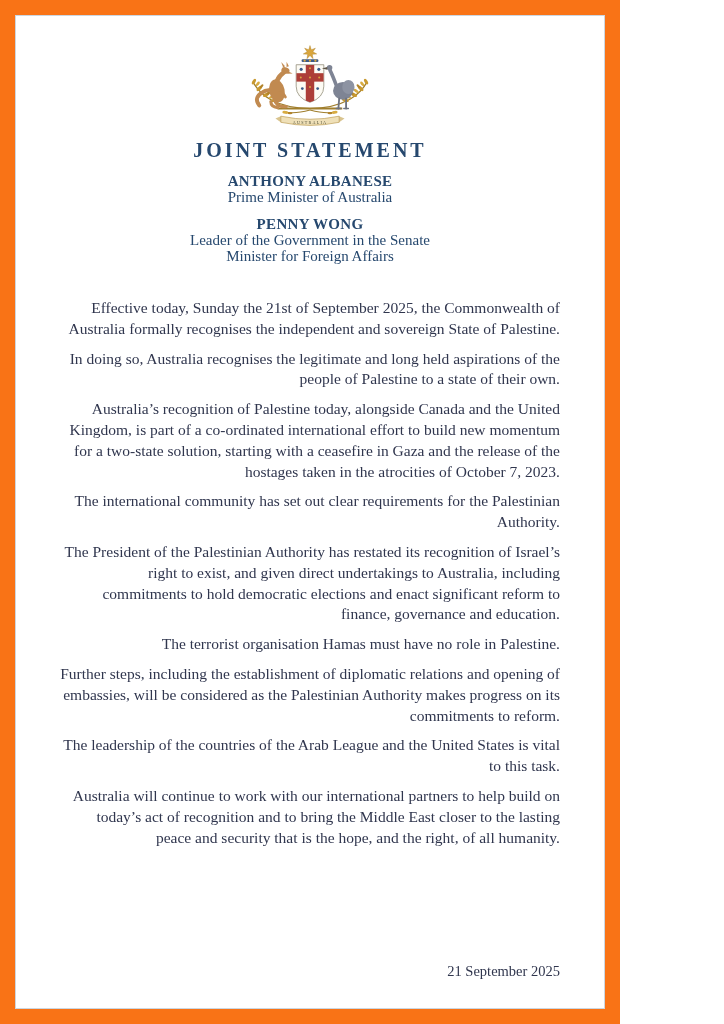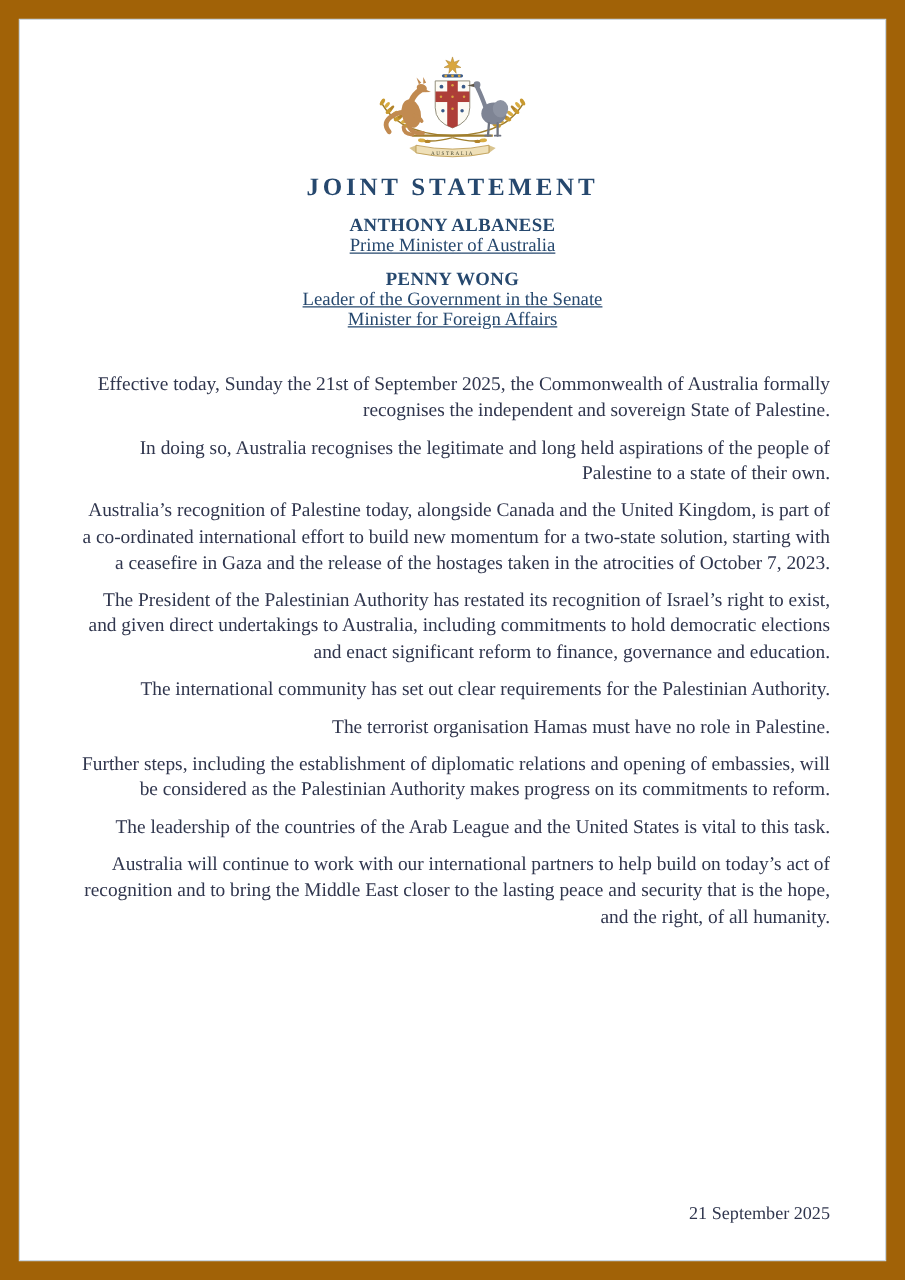--- a/index.html
+++ b/index.html
@@ -9,8 +9,8 @@
     width: 724px; height: 1024px;
   }
   .page {
-    width: 724px; height: 1024px;
-    background: #a16207;
+    width: 620px; height: 1024px;
+    background: #f97316;
     padding: 16px;
   }
   .sheet {

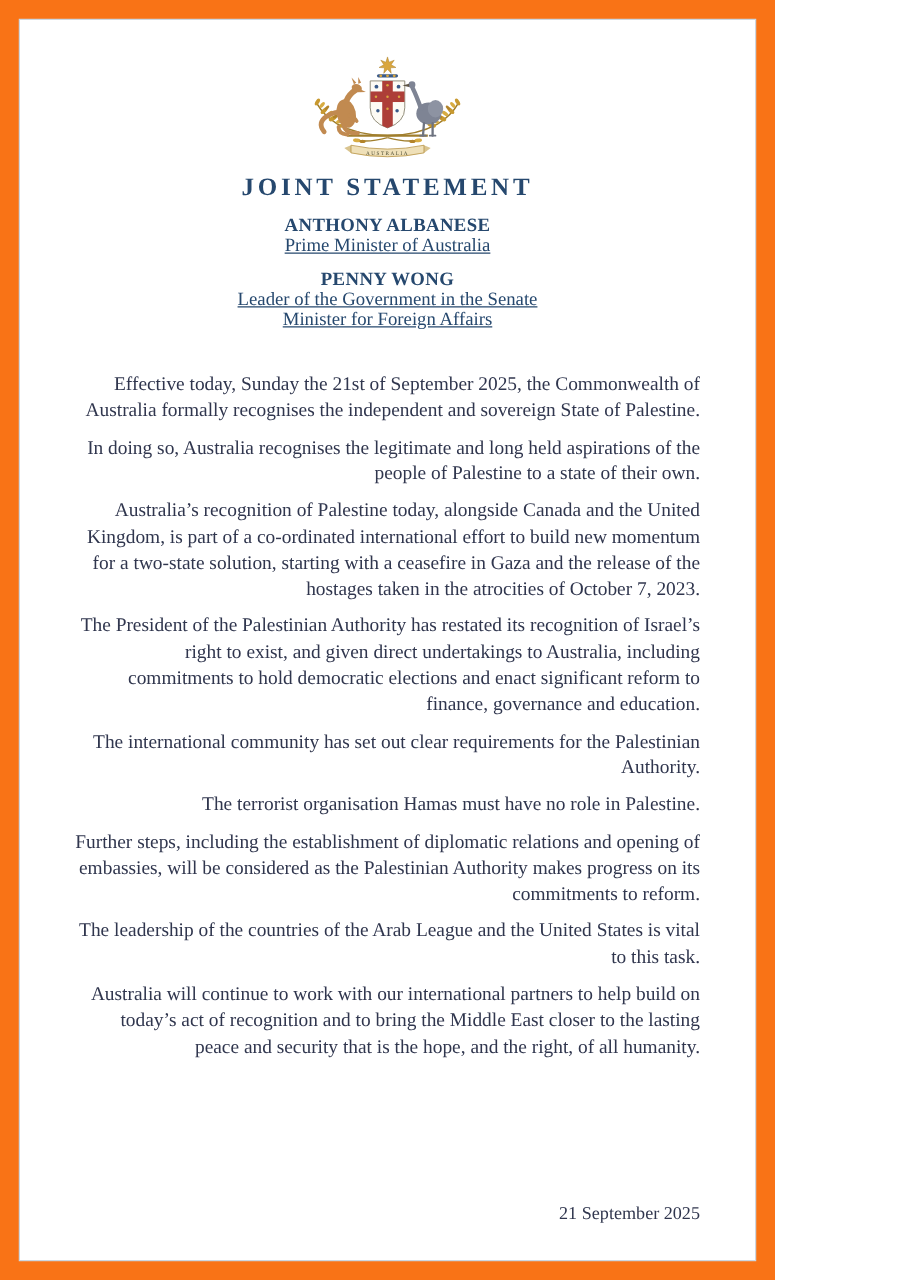--- a/index.html
+++ b/index.html
@@ -32,7 +32,7 @@
   .signatories { margin-top: 11px; text-align: center; }
   .signatory { margin-bottom: 11px; color: #26486E; }
   .sig-name { font-size: 15px; font-weight: bold; line-height: 16px; letter-spacing: 0.3px; }
-  .sig-title { font-size: 15px; line-height: 16px; text-decoration: underline; }
+  .sig-title { font-size: 15px; line-height: 16px; }
   main.body-text {
     padding: 0 44px;
     margin-top: 34px;

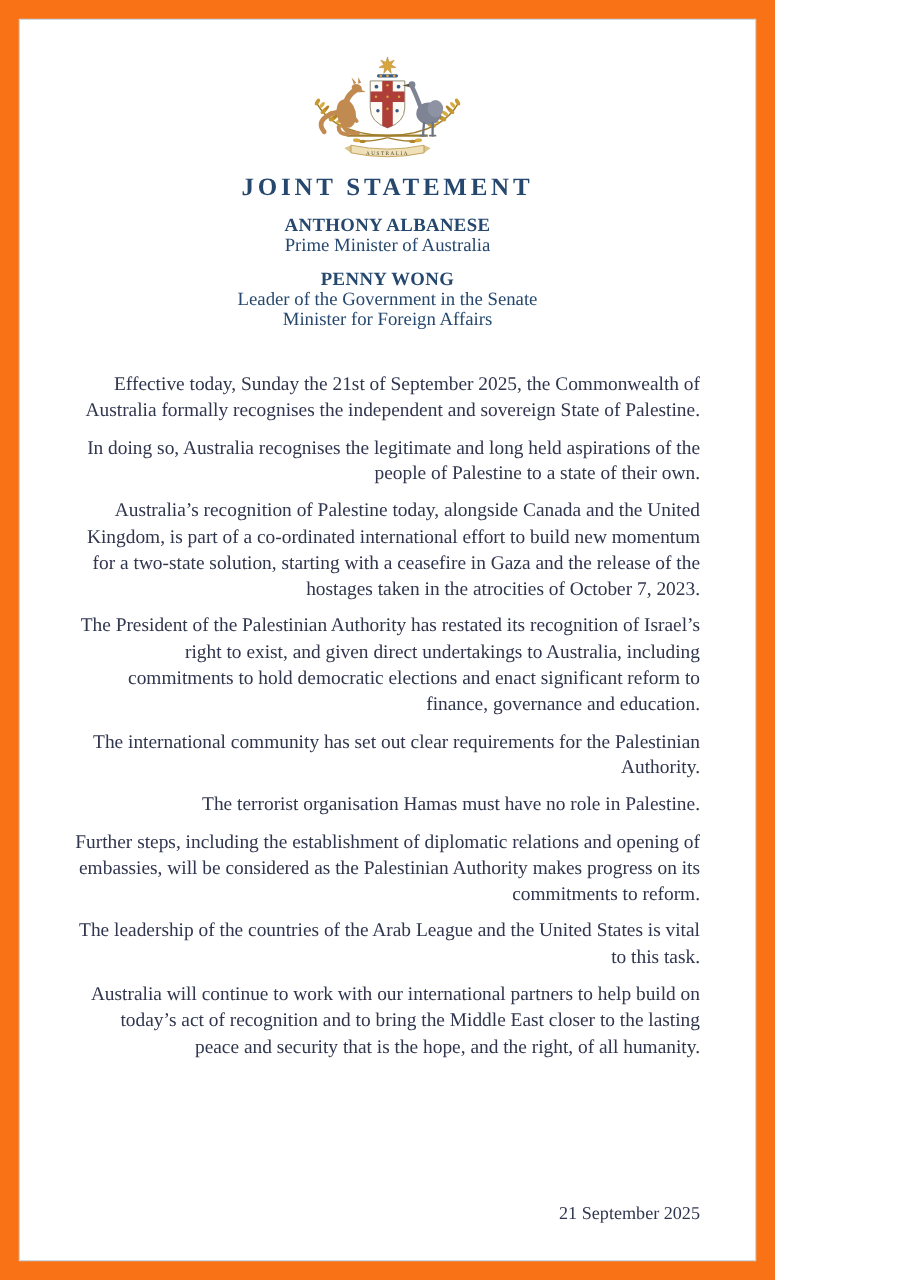--- a/index.html
+++ b/index.html
@@ -173,8 +173,8 @@
       <p>Effective today, Sunday the 21st of September 2025, the Commonwealth of Australia formally recognises the independent and sovereign State of Palestine.</p>
       <p>In doing so, Australia recognises the legitimate and long held aspirations of the people of Palestine to a state of their own.</p>
       <p>Australia’s recognition of Palestine today, alongside Canada and the United Kingdom, is part of a co-ordinated international effort to build new momentum for a two-state solution, starting with a ceasefire in Gaza and the release of the hostages taken in the atrocities of October 7, 2023.</p>
+      <p>The international community has set out clear requirements for the Palestinian Authority.</p>
       <p>The President of the Palestinian Authority has restated its recognition of Israel’s right to exist, and given direct undertakings to Australia, including commitments to hold democratic elections and enact significant reform to finance, governance and education.</p>
-      <p>The international community has set out clear requirements for the Palestinian Authority.</p>
       <p>The terrorist organisation Hamas must have no role in Palestine.</p>
       <p>Further steps, including the establishment of diplomatic relations and opening of embassies, will be considered as the Palestinian Authority makes progress on its commitments to reform.</p>
       <p>The leadership of the countries of the Arab League and the United States is vital to this task.</p>

